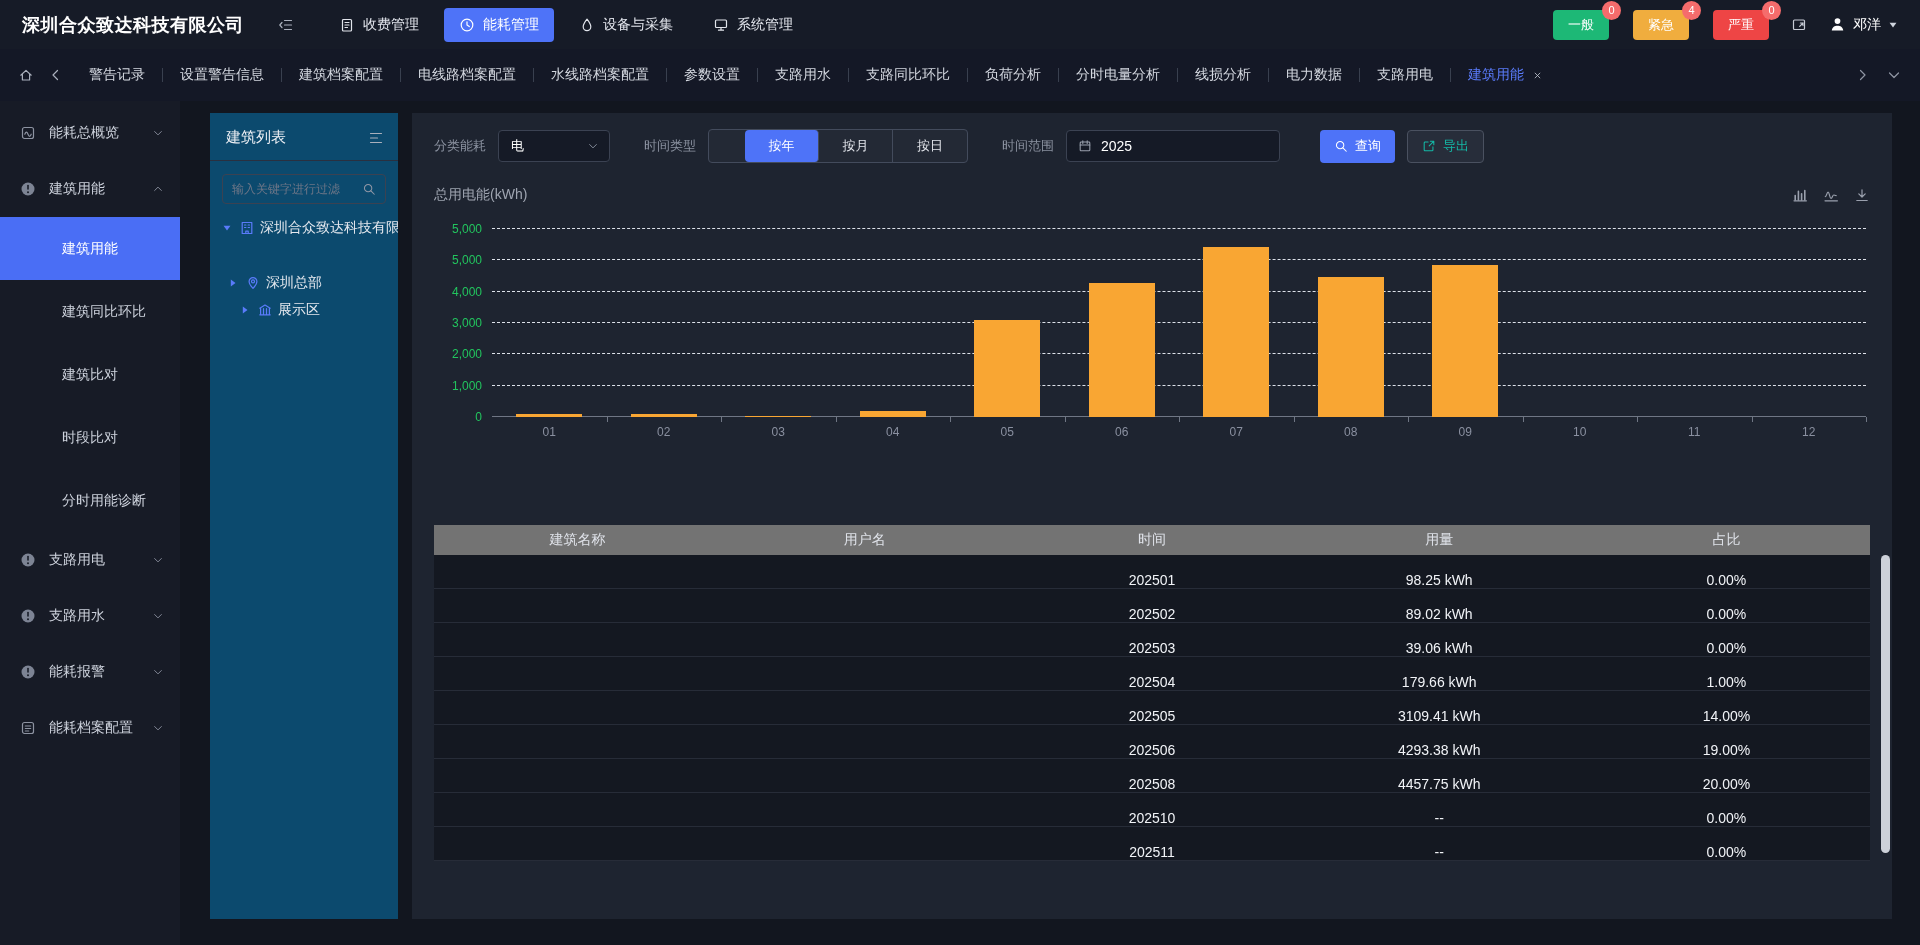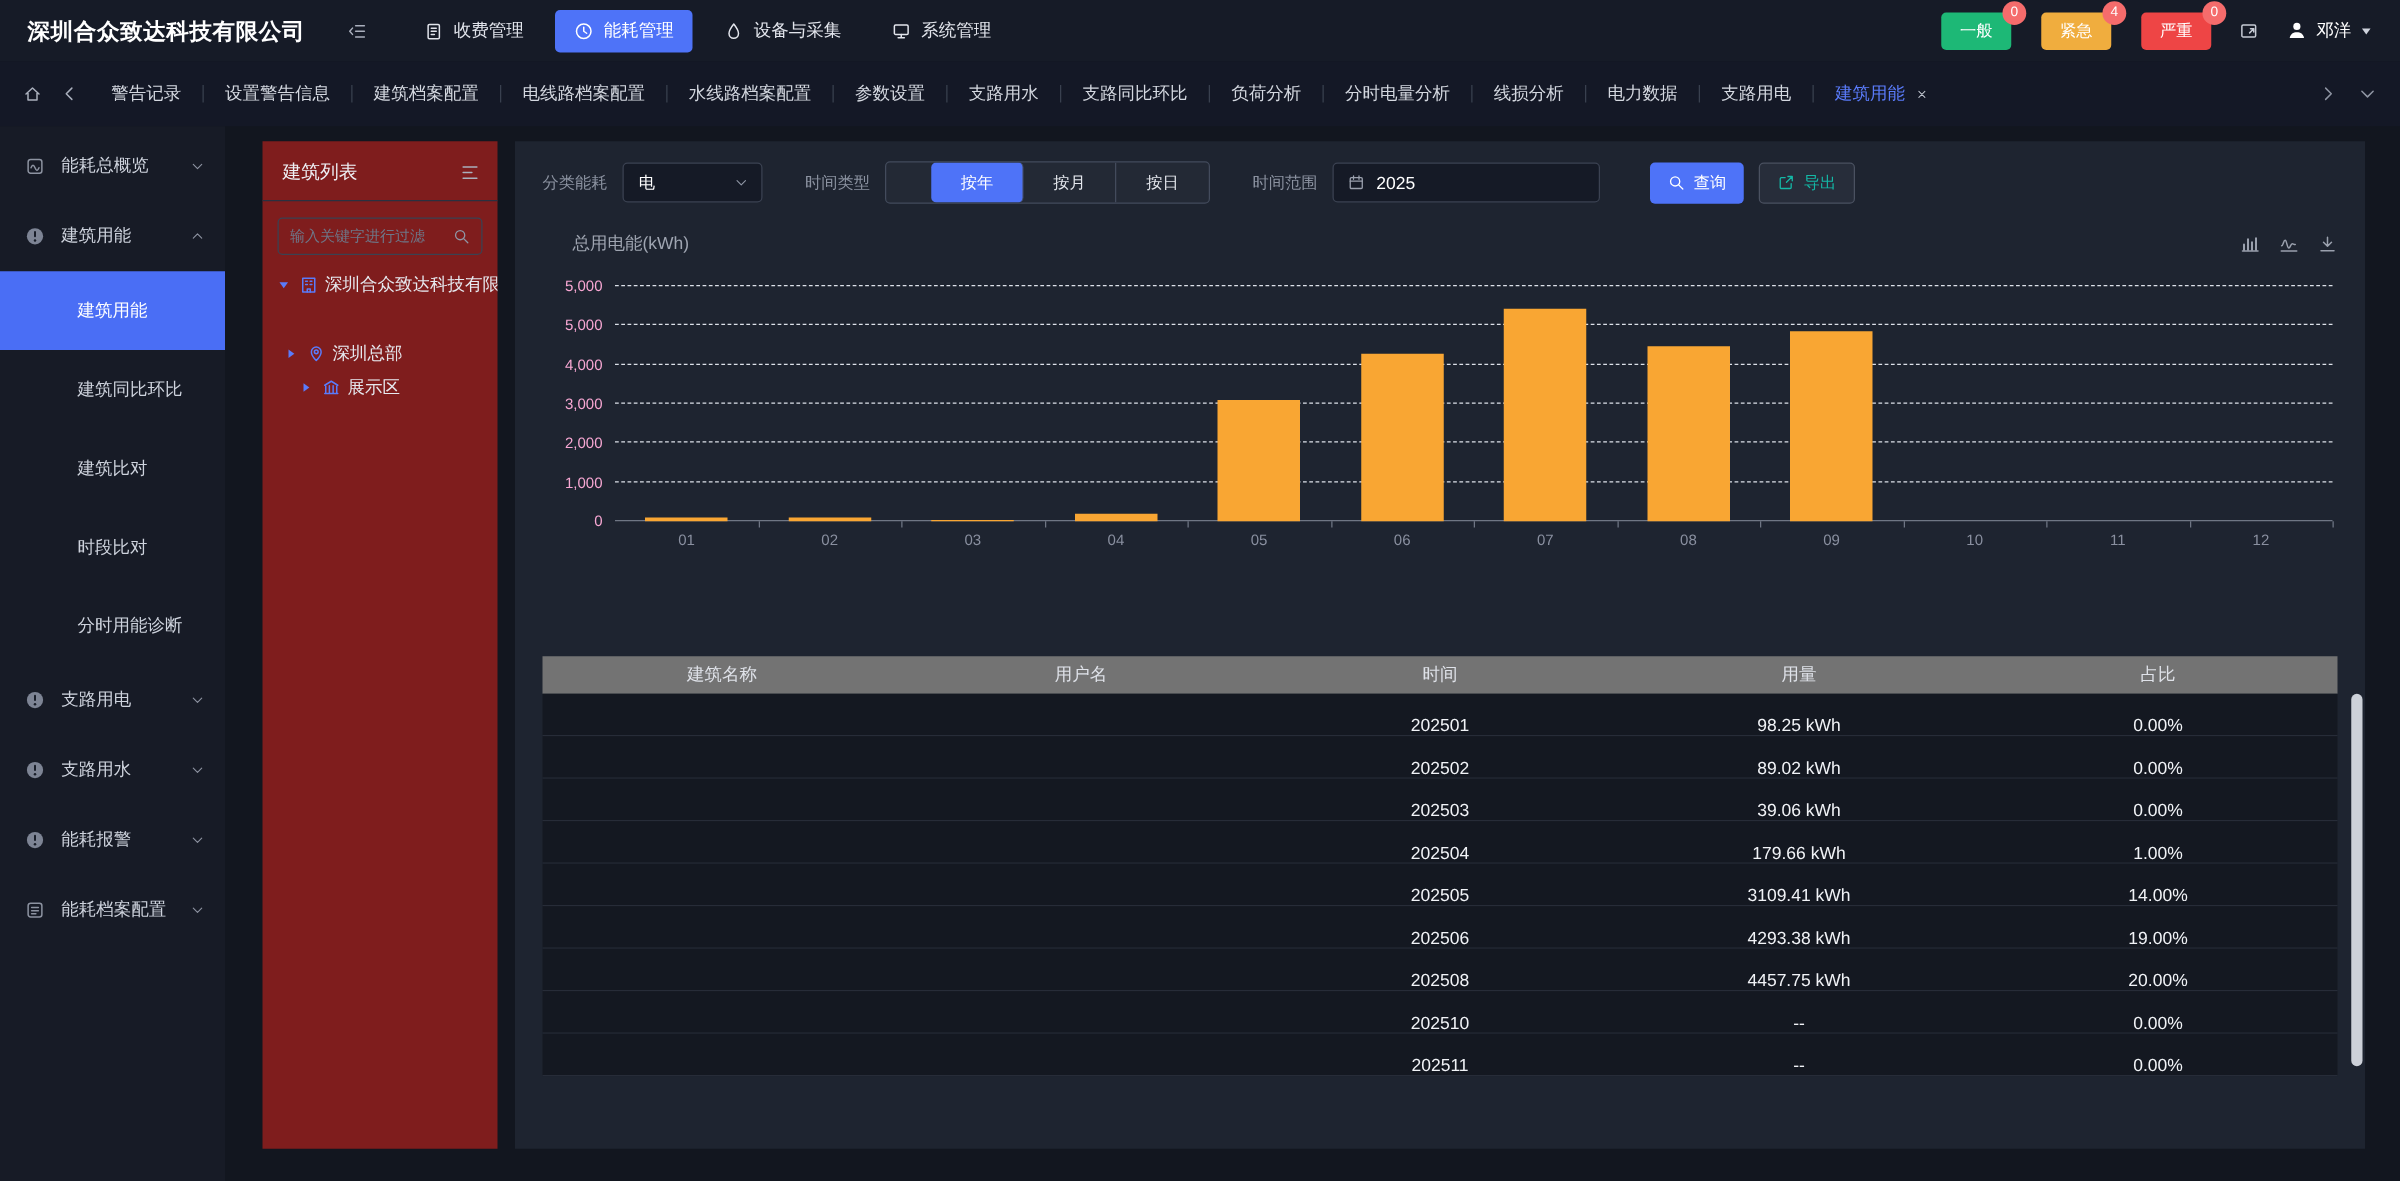--- a/index.html
+++ b/index.html
@@ -49,7 +49,7 @@
   .workspace { flex:1; display:flex; gap:14px; padding:12px 28px 0 30px; min-width:0; }
 
   
-  .tree-panel { width:188px; flex-shrink:0; background:#7f1d1d; height:806px; }
+  .tree-panel { width:188px; flex-shrink:0; background:#0c4a6e; height:806px; }
   .tree-head { display:flex; align-items:center; justify-content:space-between; padding:15px 14px 13px 16px; border-bottom:1px solid #2a3040; }
   .tree-title { font-size:15px; color:#eef0f5; }
   .tree-head .icon { color:#aab0bc; cursor:pointer; }

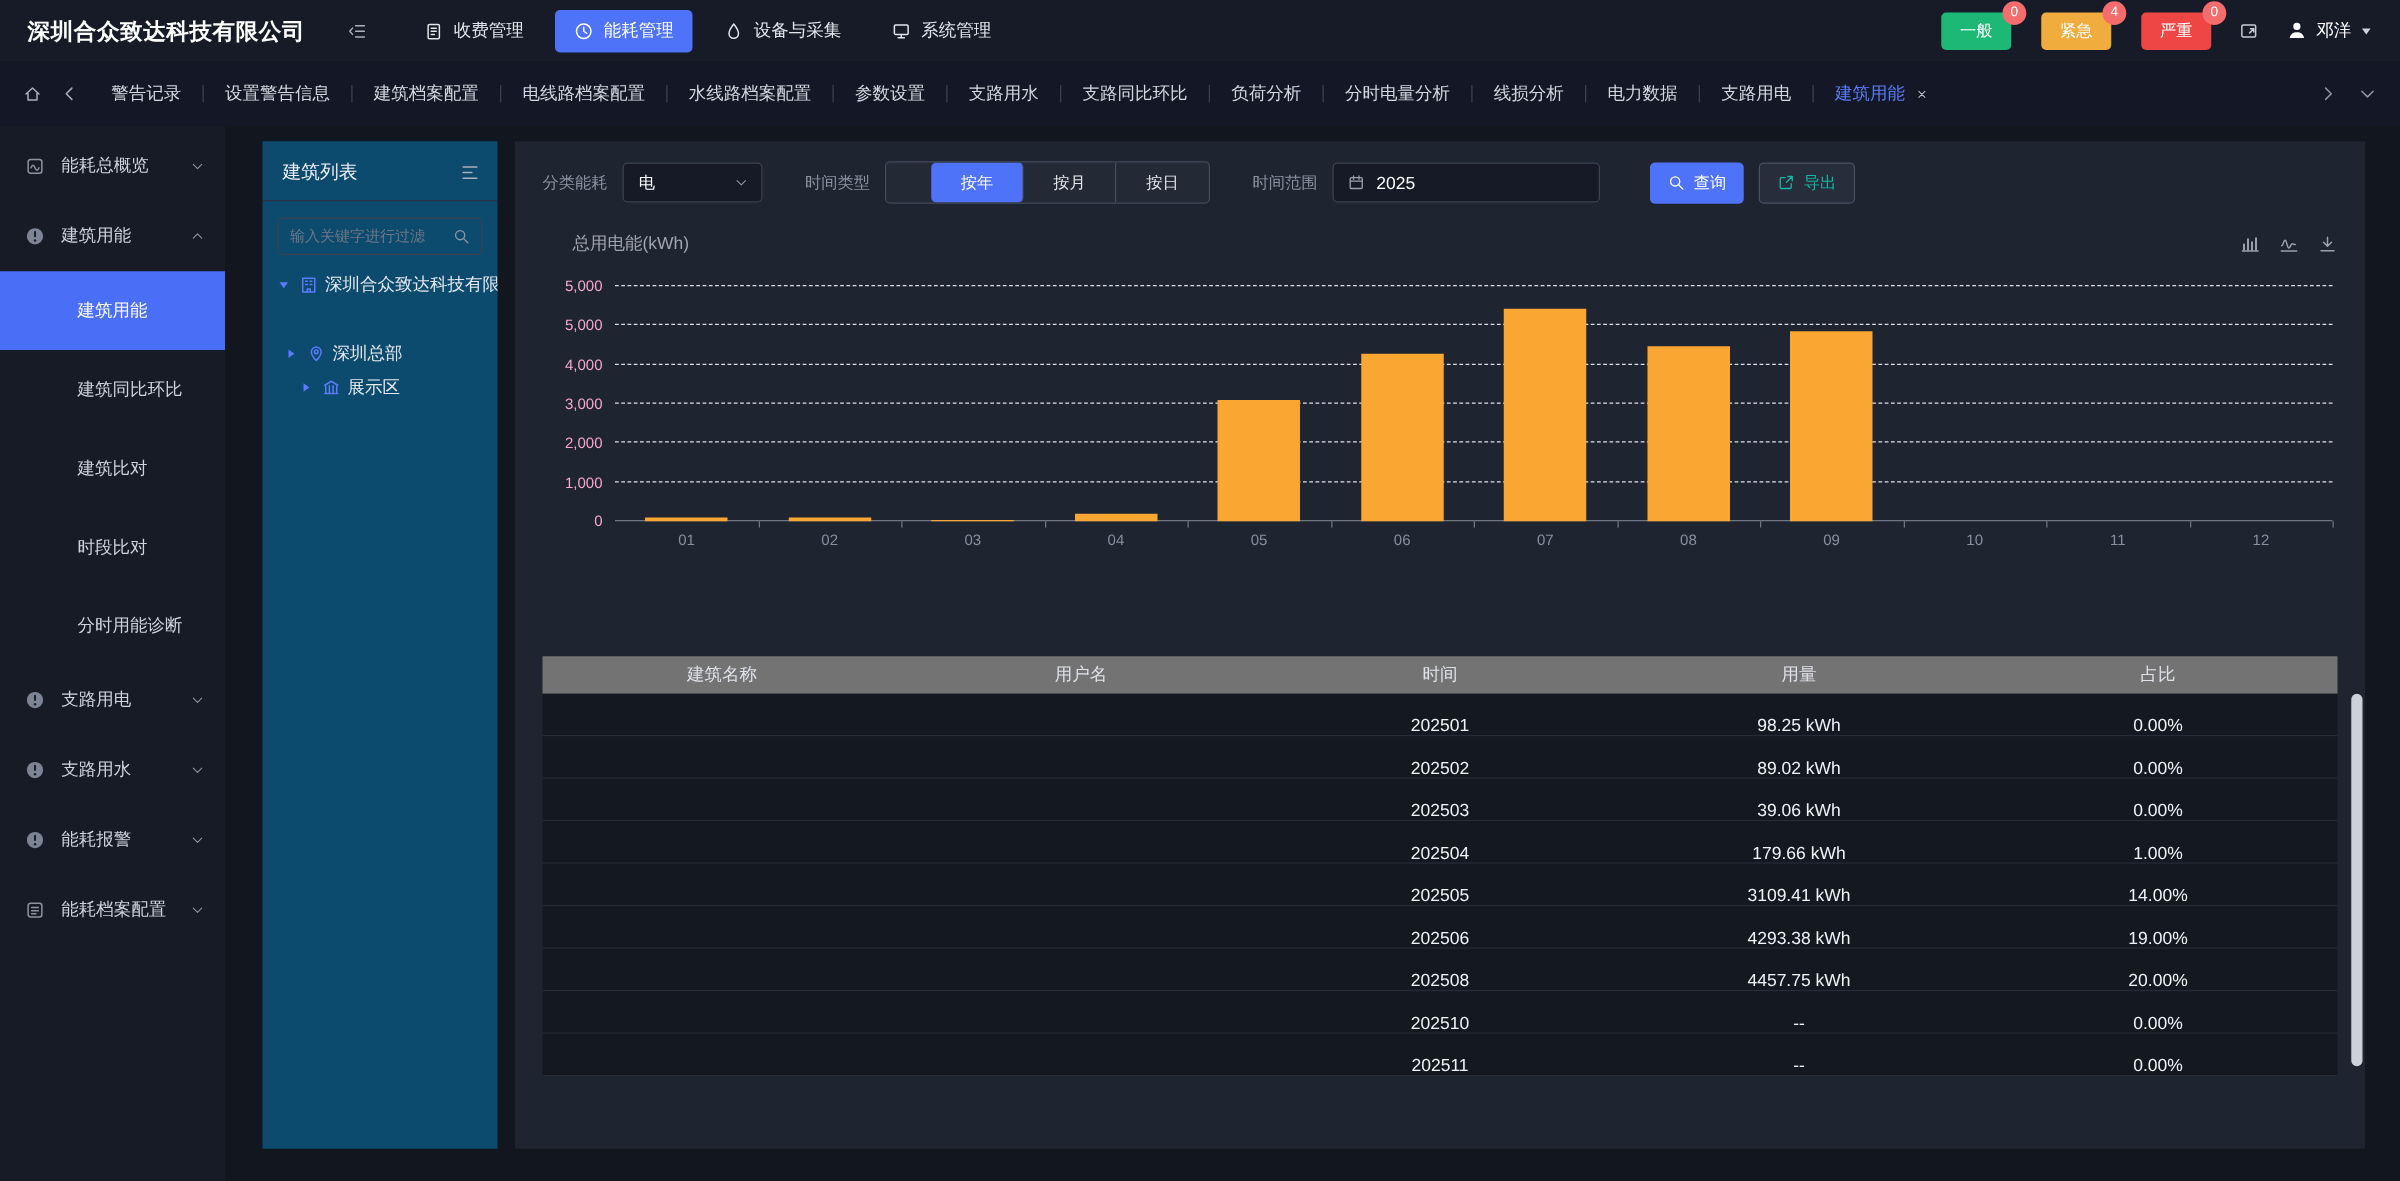--- a/index.html
+++ b/index.html
@@ -84,7 +84,7 @@
   .btn.ghost { background:#272d3a; color:#14b8a6; border:1px solid #4a5160; margin-left:12px; }
 
   .chart-head { display:flex; align-items:center; justify-content:space-between; margin-top:22px; height:20px; }
-  .chart-title { font-size:14px; color:#9fa5b1;margin-left:24px; }
+  .chart-title { font-size:14px; color:#9fa5b1; }
   .chart-tools { display:flex; gap:15px; color:#9aa0ad; }
   .chart-tools .icon { cursor:pointer; }
   .plot-area { position:relative; margin:24px 4px 0 58px; height:188px; }

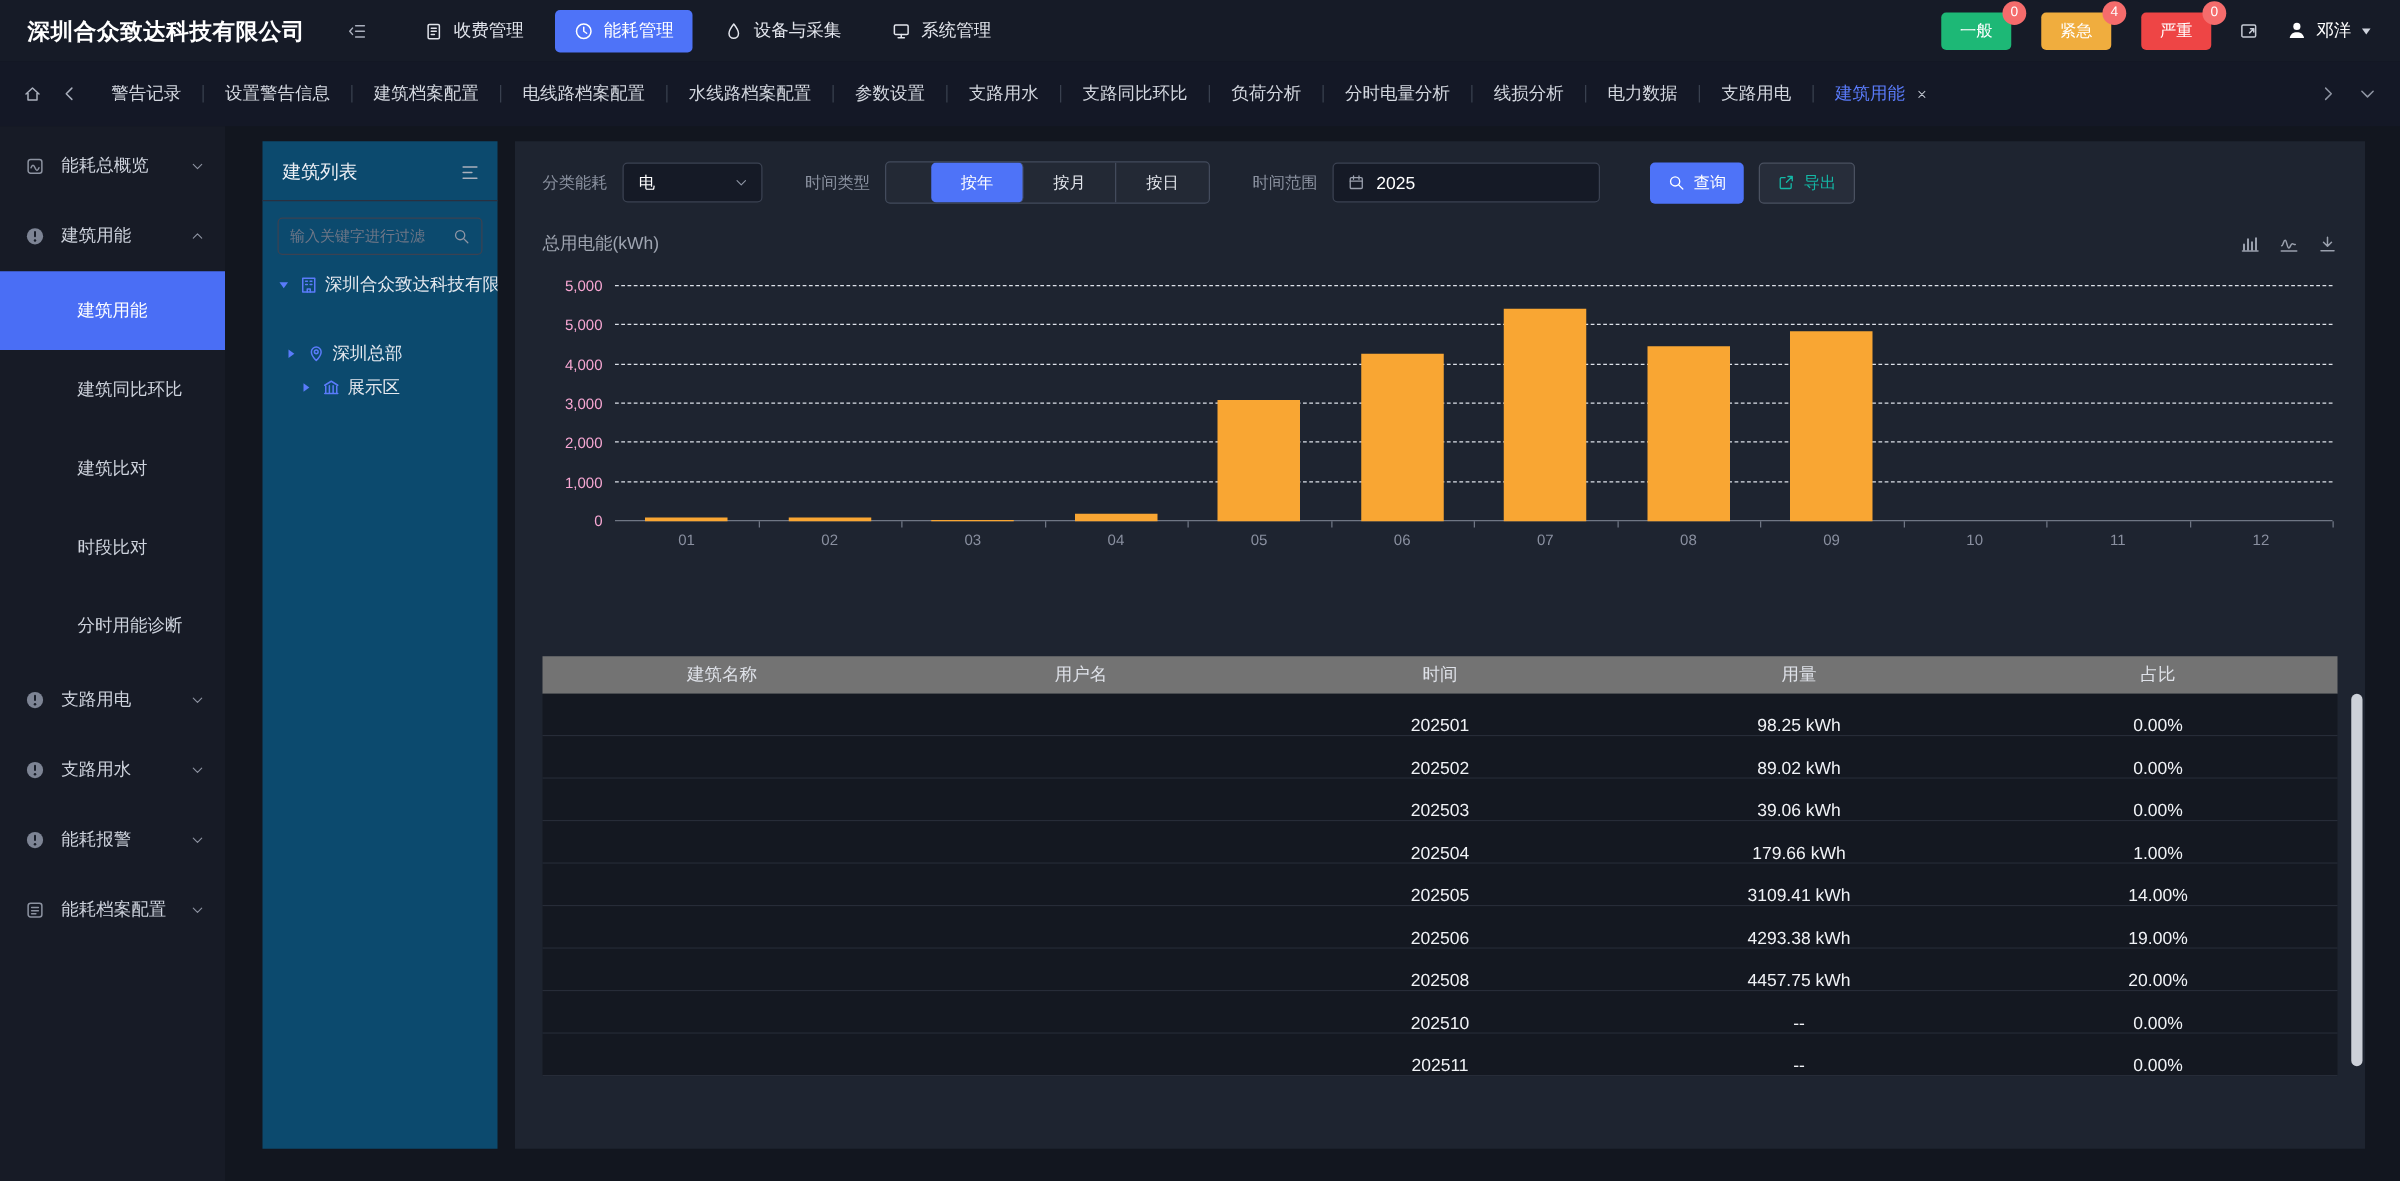--- a/index.html
+++ b/index.html
@@ -90,7 +90,7 @@
   .plot-area { position:relative; margin:24px 4px 0 58px; height:188px; }
   .gridline { position:absolute; left:0; right:0; height:0; border-top:1px dashed #dde1e9; }
   .gridline.zero { border-top:1px solid #6f7684; }
-  .ylab { position:absolute; left:-64px; width:54px; text-align:right; font-size:12px; color:#f9a8d4; transform:translateY(50%); }
+  .ylab { position:absolute; left:-64px; width:54px; text-align:right; font-size:12px; color:#22c55e; transform:translateY(50%); }
   .bars { position:absolute; left:0; right:0; top:0; bottom:0; display:flex; }
   .bar-slot { flex:1; display:flex; align-items:flex-end; justify-content:center; }
   .bar { width:66px; background:#f9a633; }

